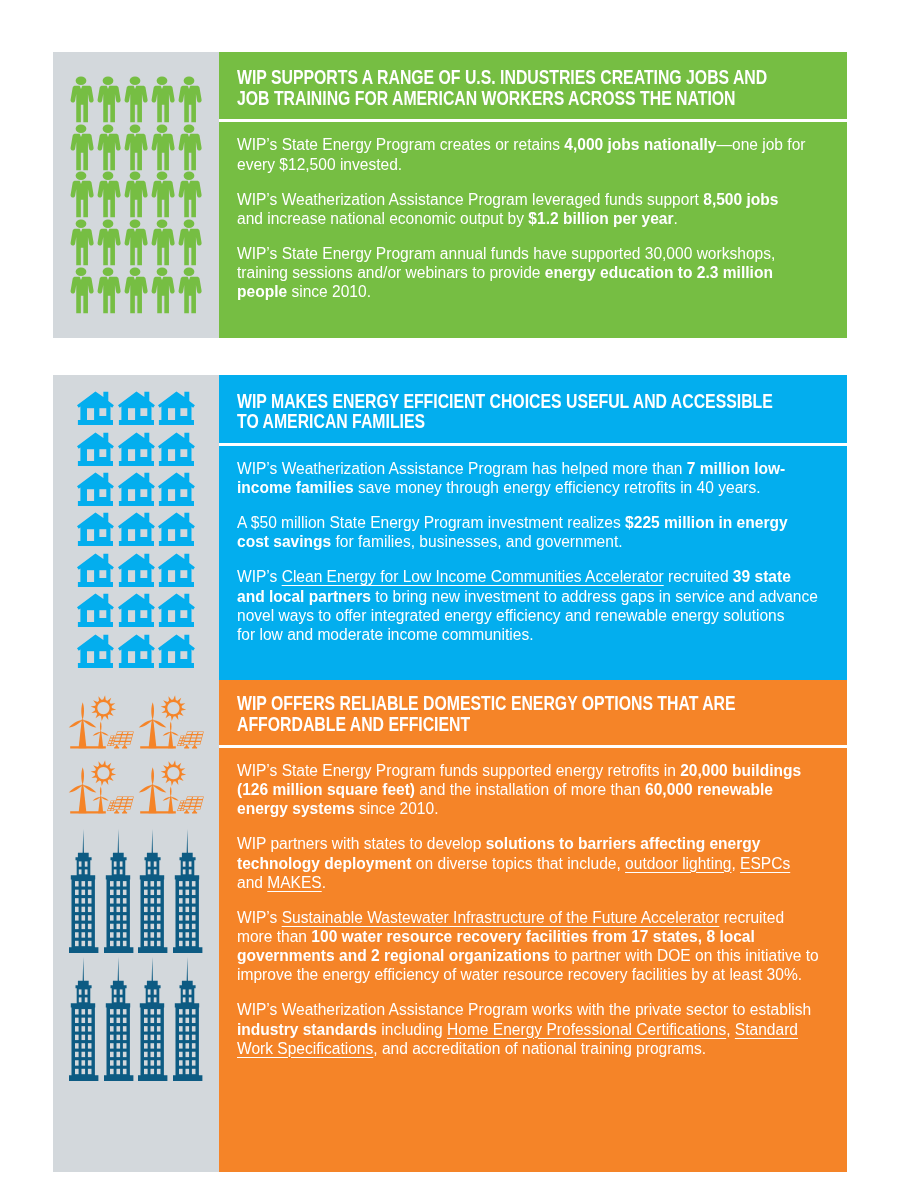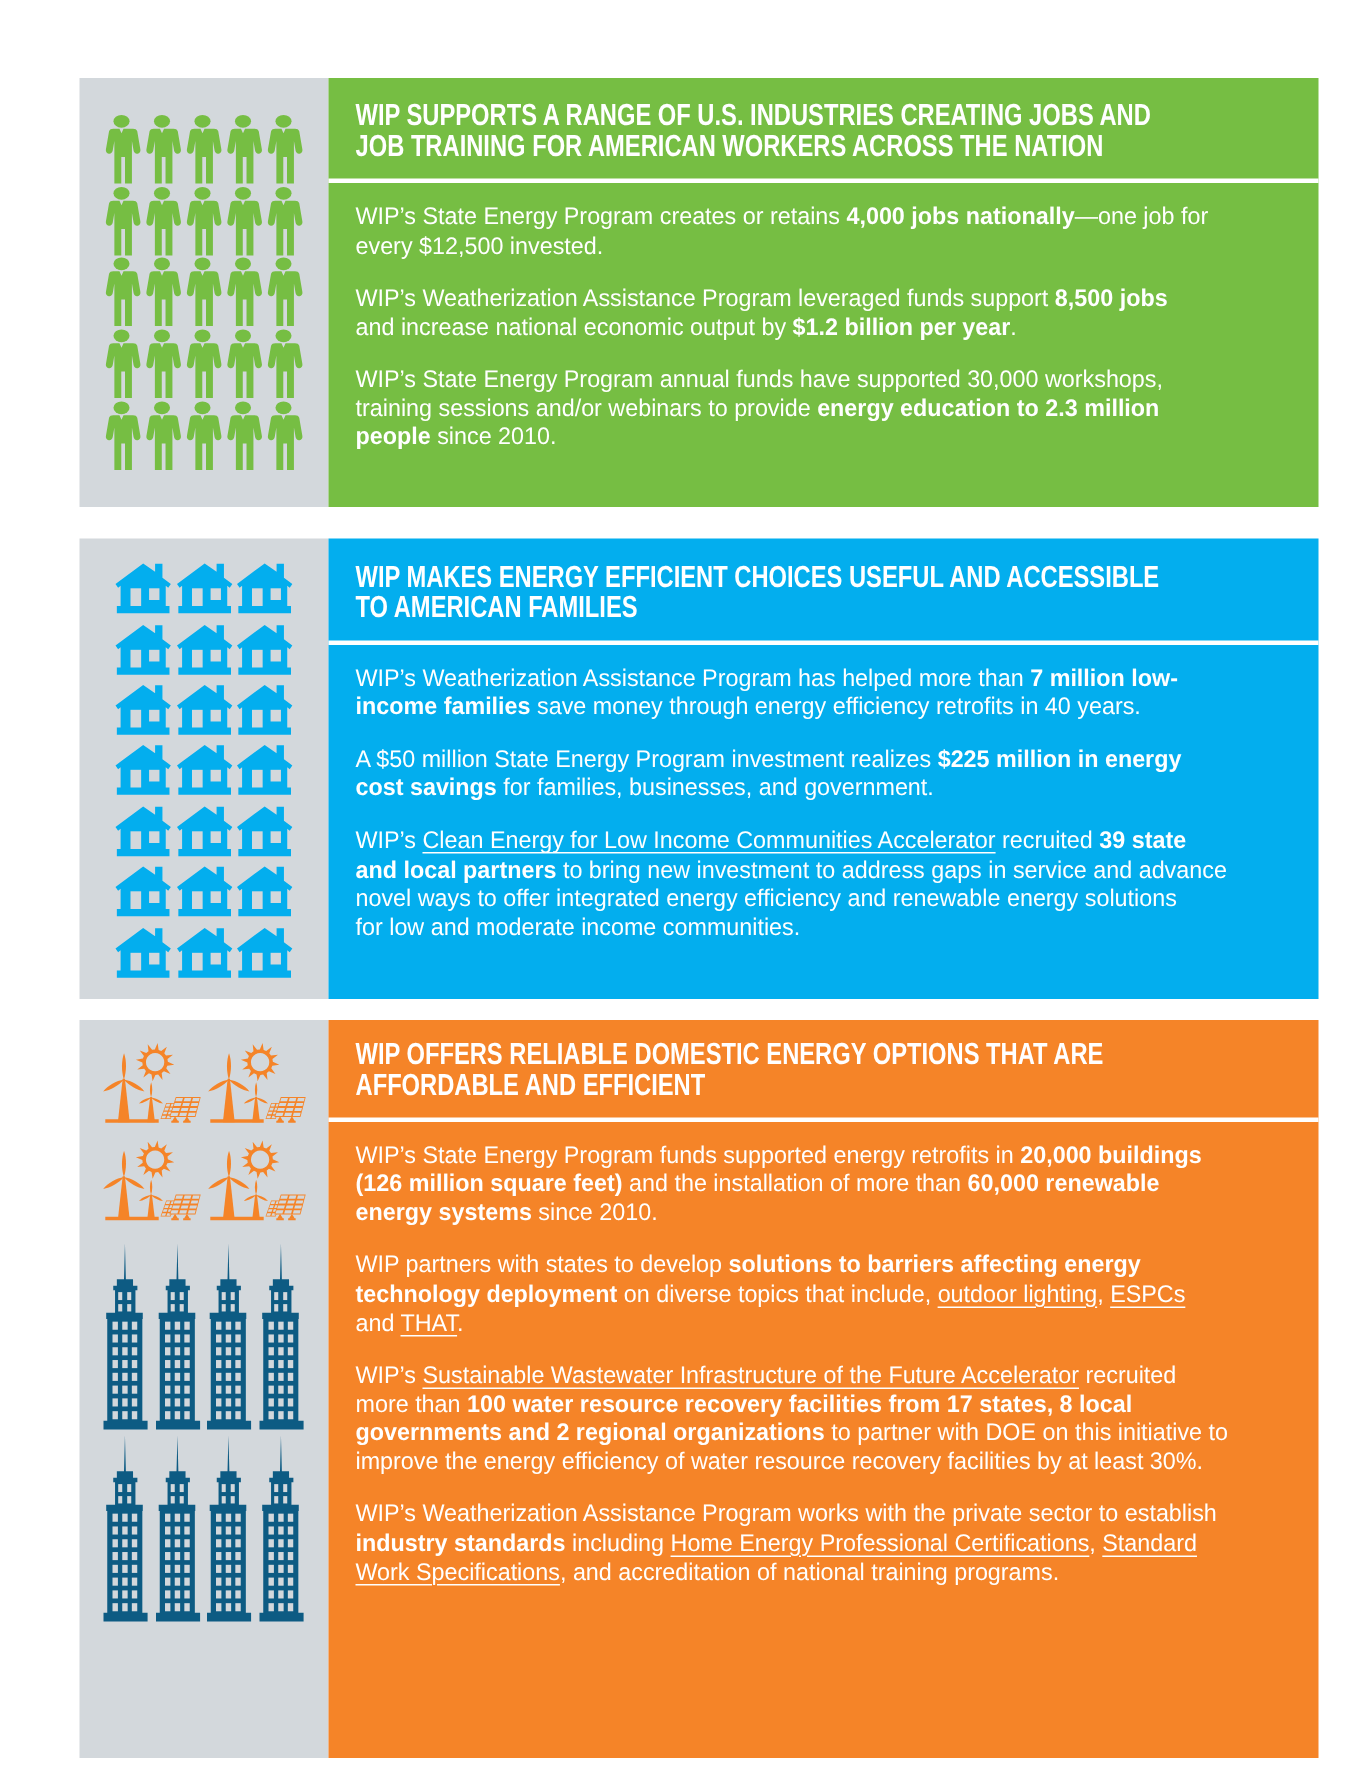--- a/index.html
+++ b/index.html
@@ -6,7 +6,7 @@
 html,body{margin:0;padding:0;}
 body{width:900px;height:1180px;background:#fff;font-family:"Liberation Sans",sans-serif;}
 .page{position:relative;width:900px;height:1180px;overflow:hidden;background:#fff;}
-.panel{position:absolute;left:53px;width:794px;padding-left:32px;}
+.panel{position:absolute;left:53px;width:794px;}
 .icons{position:absolute;left:0;top:0;width:165.5px;bottom:0;background:#d3d8dc;overflow:hidden;}
 .content{position:absolute;left:165.5px;top:0;right:0;bottom:0;color:#fff;}
 .head{position:absolute;left:18.5px;width:690px;transform:scaleX(0.7799);transform-origin:0 0;}

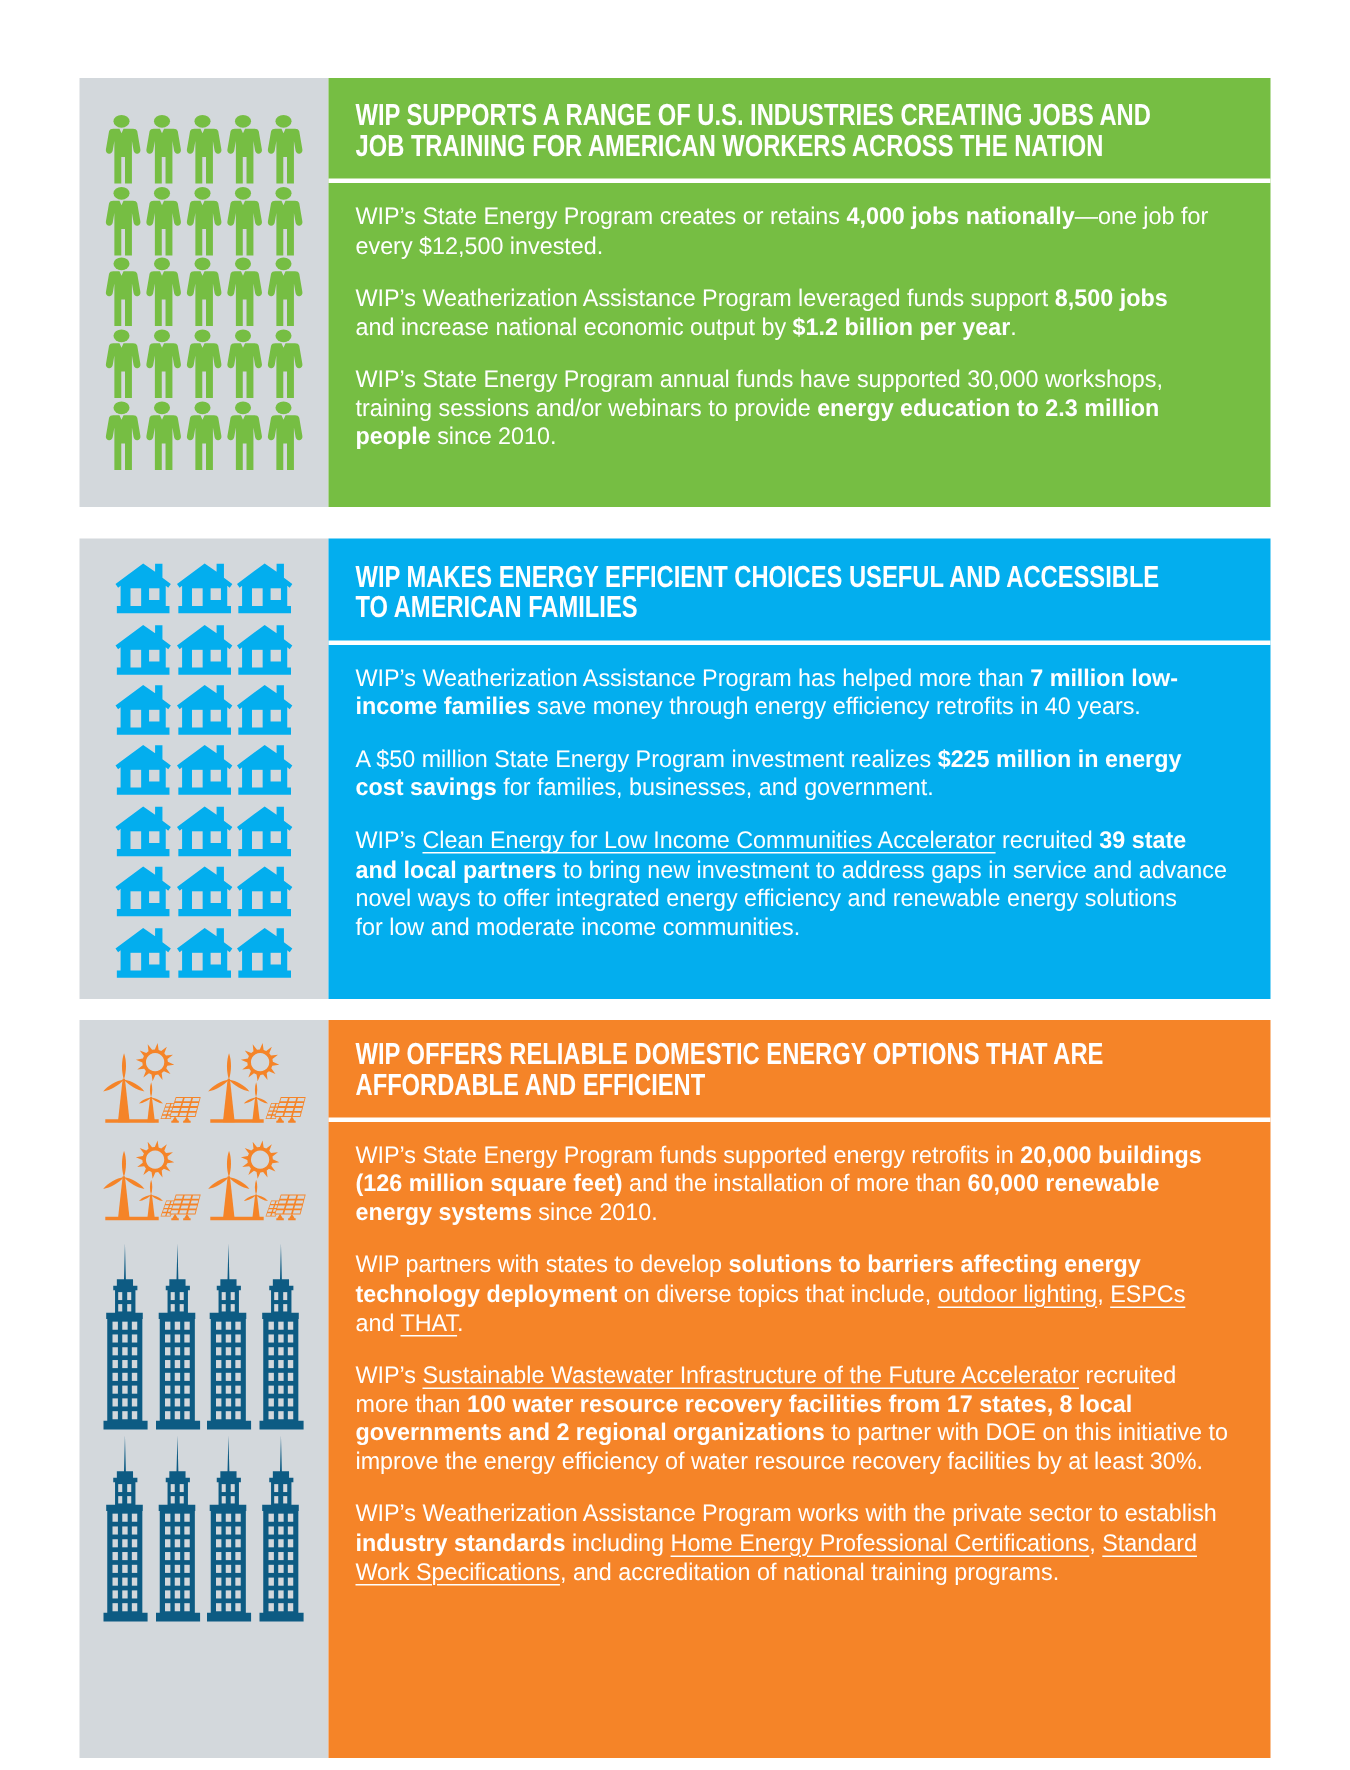--- a/index.html
+++ b/index.html
@@ -146,7 +146,7 @@
       </div>
     </div>
   </div>
-  <div class="panel" style="top:359px;height:307px;">
+  <div class="panel" style="top:375px;height:307px;">
     <div class="icons">
         <div class="grid" style="left:23.9px;top:16.2px;grid-template-columns:repeat(3,40.7px);grid-template-rows:repeat(7,40.4px);">
           <svg class="ic-house" viewBox="0 0 36.9 34">

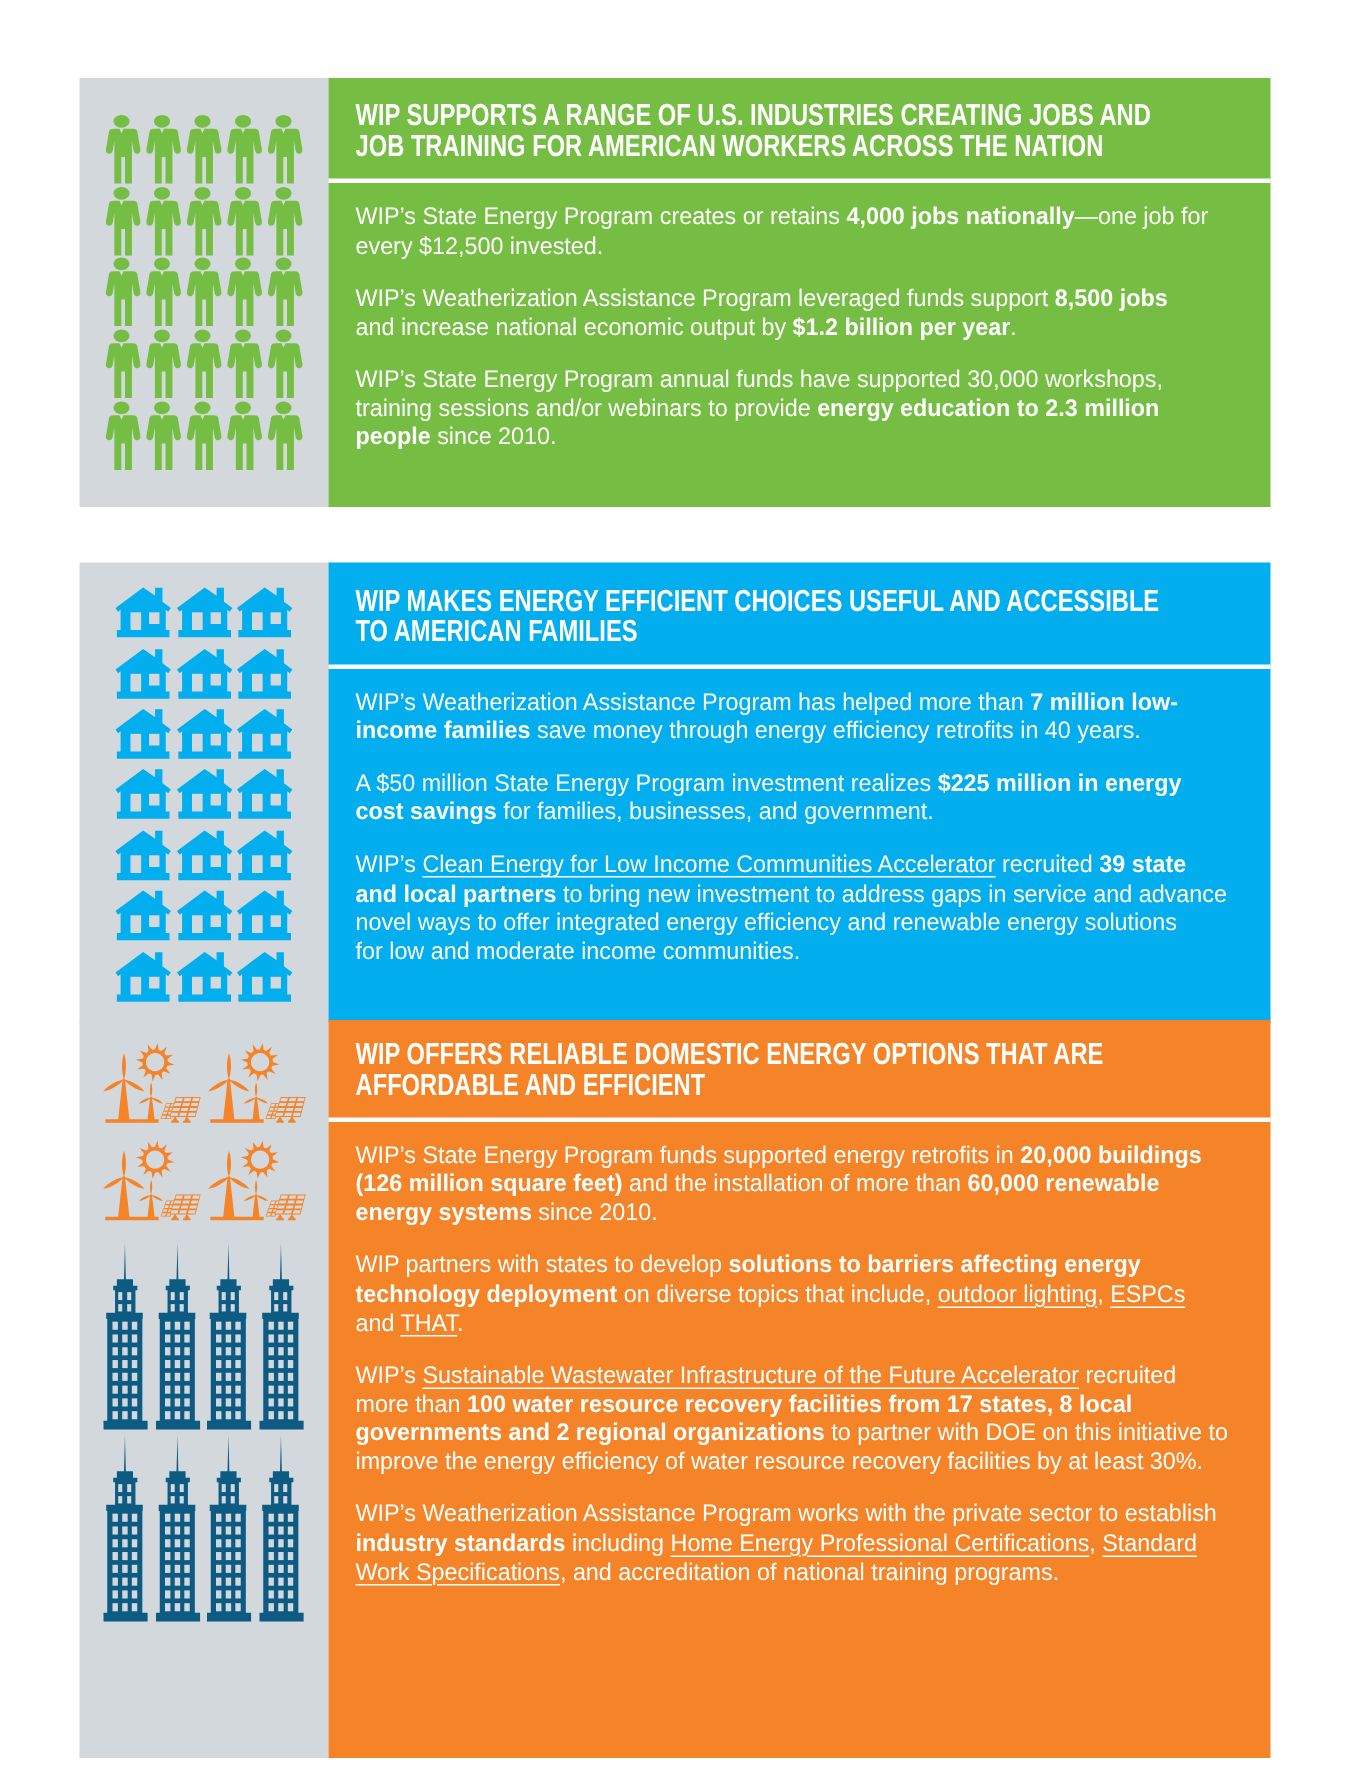--- a/index.html
+++ b/index.html
@@ -756,7 +756,7 @@
       <div class="rule" style="top:64.5px;"></div>
       <div class="body" style="top:80.9px;">
         <p style="width:586px"><span>WIP’s State Energy Program funds supported energy retrofits in </span><b>20,000 buildings (126 million square feet)</b><span> and the installation of more than </span><b>60,000 renewable energy systems</b><span> since 2010.</span></p>
-        <p style="width:586px"><span>WIP partners with states to develop </span><b>solutions to barriers affecting energy technology deployment</b><span> on diverse topics that include, </span><u>outdoor lighting</u><span>, </span><u>ESPCs</u><span> and </span><u>THAT</u><span>.</span></p>
+        <p style="width:586px"><span>WIP partners with states to develop </span><b>solutions to barriers affecting energy technology deployment</b><span> on diverse topics that include, </span><u>outdoor lighting</u><span>, </span><u>ESPCs</u><span> and </span><u>MAKES</u><span>.</span></p>
         <p style="width:600px"><span>WIP’s </span><u>Sustainable Wastewater Infrastructure of the Future Accelerator</u><span> recruited more than </span><b>100 water resource recovery facilities from 17 states, 8 local governments and 2 regional organizations</b><span> to partner with DOE on this initiative to improve the energy efficiency of water resource recovery facilities by at least 30%.</span></p>
         <p style="width:600px"><span>WIP’s Weatherization Assistance Program works with the private sector to establish </span><b>industry standards</b><span> including </span><u>Home Energy Professional Certifications</u><span>, </span><u>Standard Work Specifications</u><span>, and accreditation of national training programs.</span></p>
       </div>

